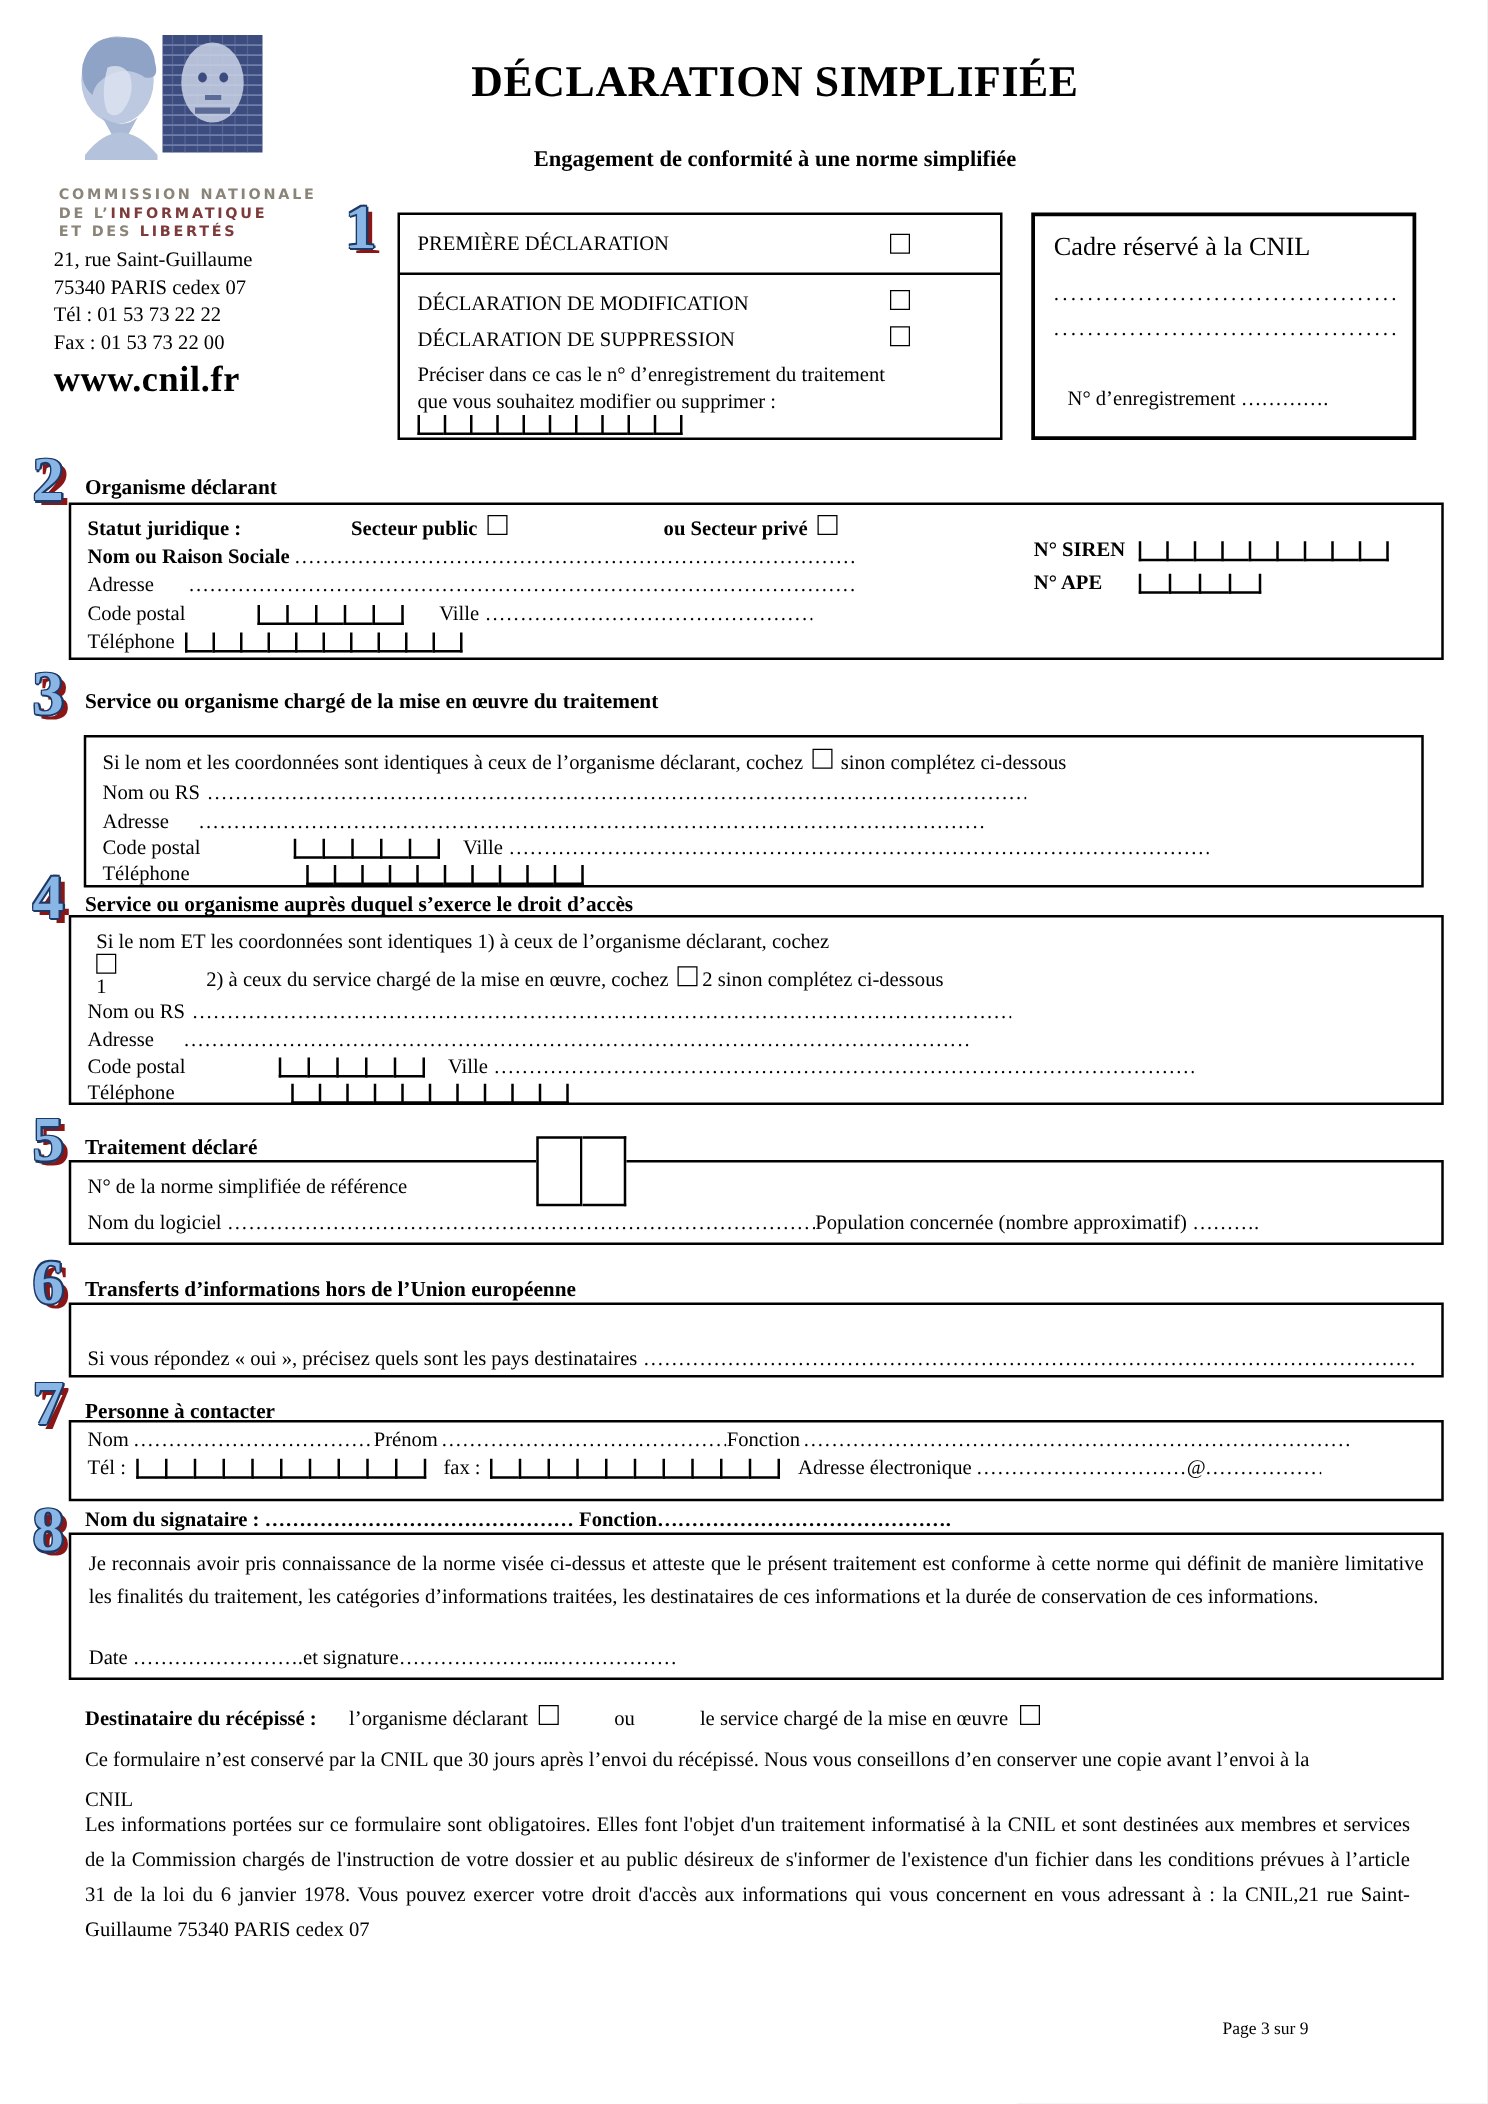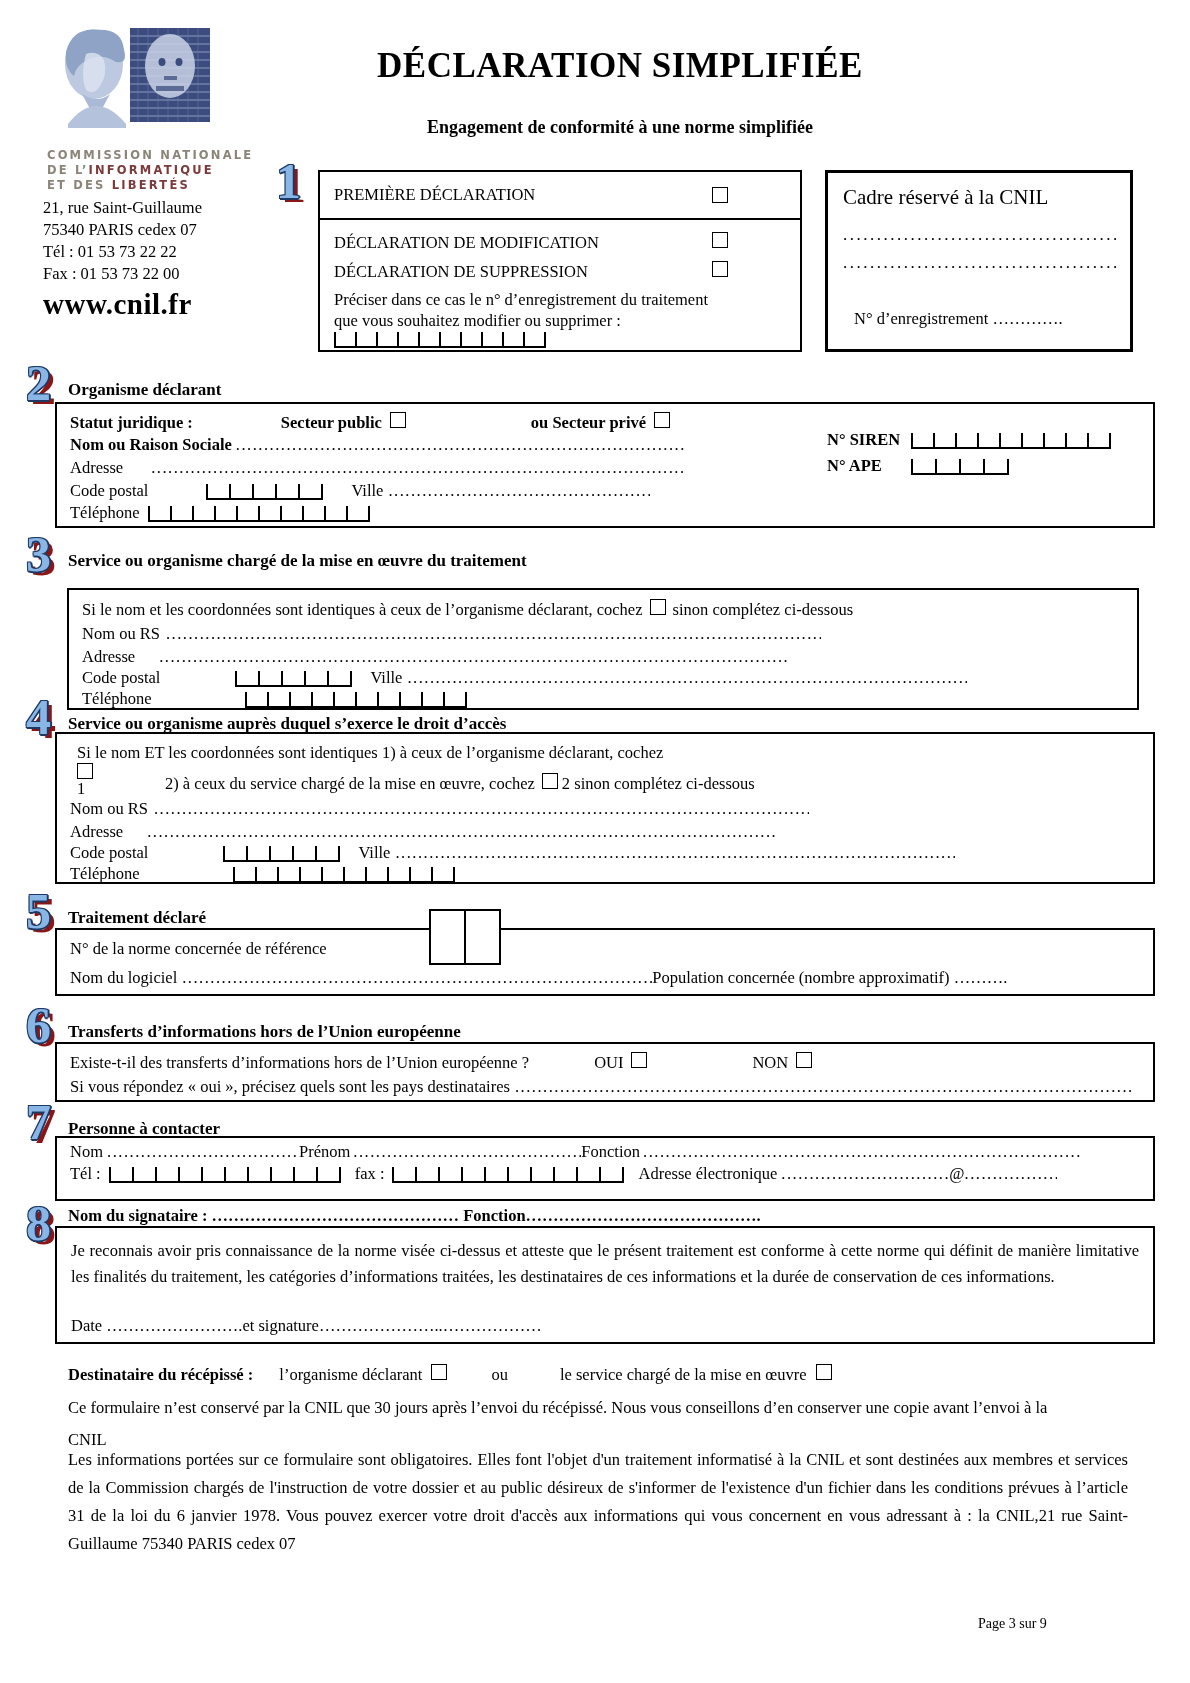--- a/index.html
+++ b/index.html
@@ -326,7 +326,7 @@
 
   <div class="box" style="left:55px;top:928px;width:1100px;height:68px;">
     <div class="frow" style="top:9px;">
-      <span>N° de la norme concernée de référence</span>
+      <span>N° de la norme simplifiée de référence</span>
     </div>
     <div class="normcells" style="left:372px;top:-21px;">
         <i></i>

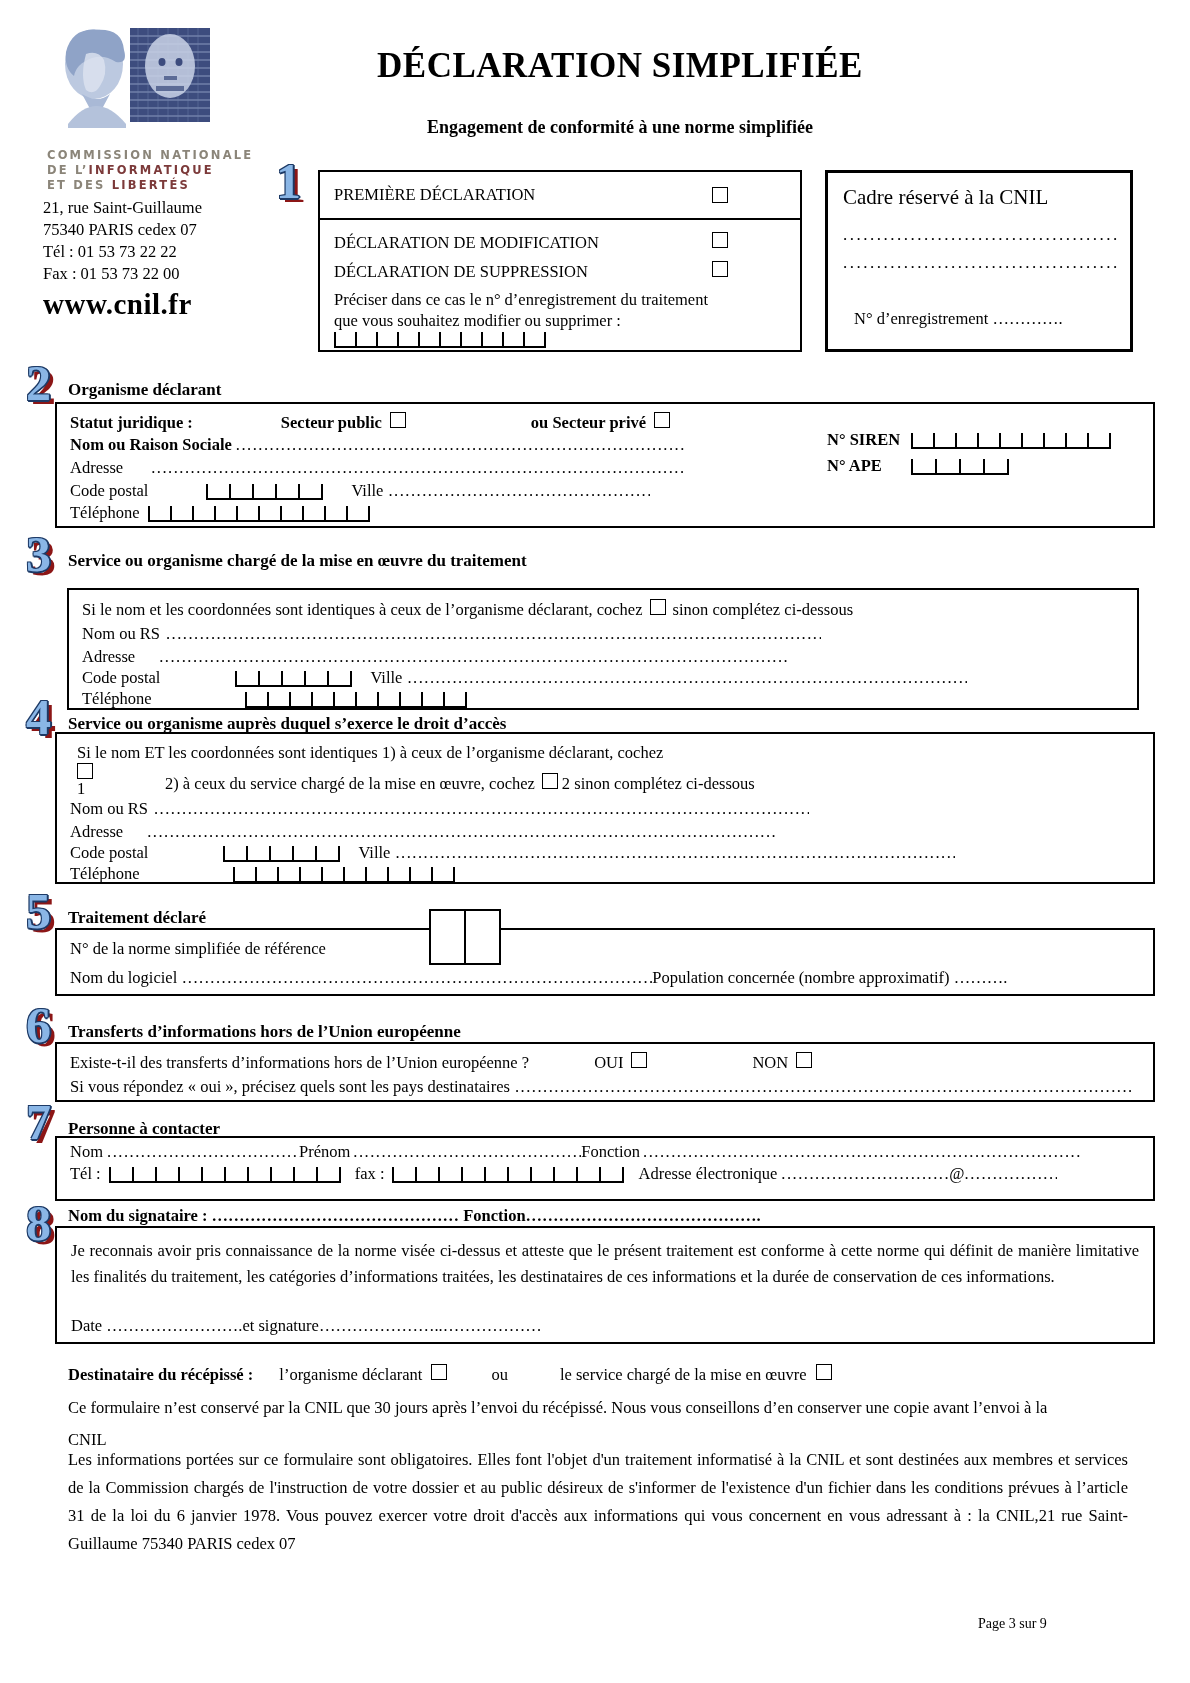--- a/index.html
+++ b/index.html
@@ -343,13 +343,6 @@
   <div class="sec-heading" style="left:68px;top:1022px;">Transferts d’informations hors de l’Union européenne</div>
 
   <div class="box" style="left:55px;top:1042px;width:1100px;height:60px;">
-    <div class="frow" style="top:8px;">
-      <span>Existe-t-il des transferts d’informations hors de l’Union européenne ?</span>
-      <span style="margin-left:65px;">OUI</span>
-      <span class="cb" style="margin-left:8px;"></span>
-      <span style="margin-left:105px;">NON</span>
-      <span class="cb" style="margin-left:8px;"></span>
-    </div>
     <div class="frow" style="top:33px;">
       <span>Si vous répondez « oui », précisez quels sont les pays destinataires</span>
       <span class="lead grow" style="margin-left:5px;margin-right:6px;">................................................................................................................................................................................................................................................</span>

